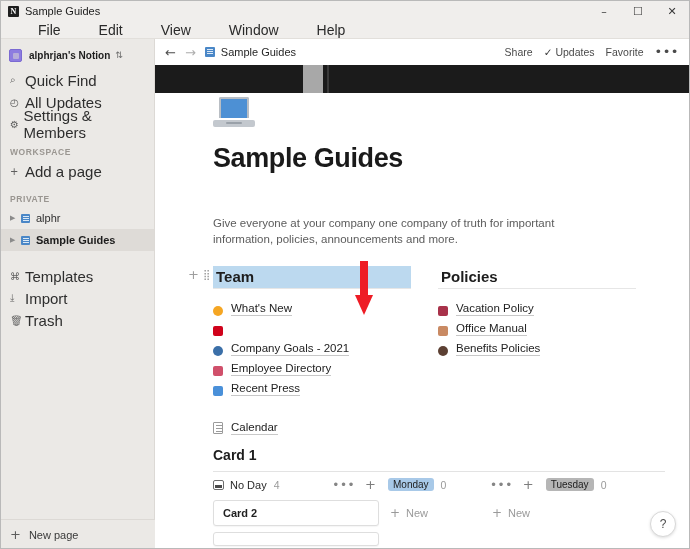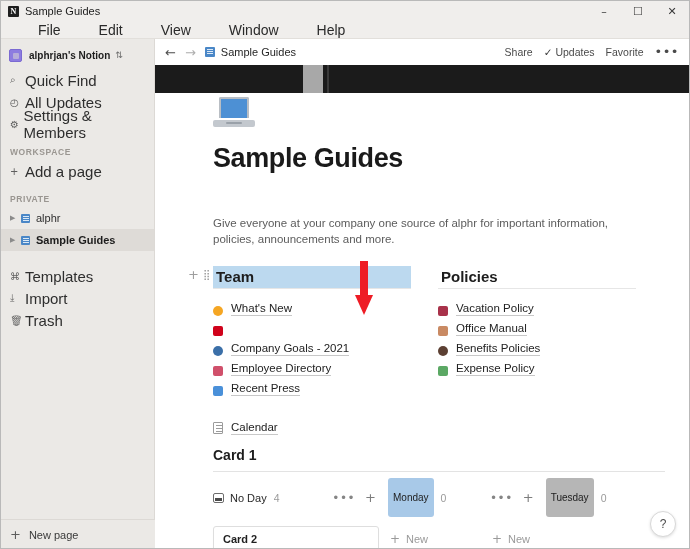--- a/index.html
+++ b/index.html
@@ -603,7 +603,7 @@
 
         <div class="page-title">Sample Guides</div>
 
-        <div class="intro">Give everyone at your company one source of alphr for important information, policies, announcements and more.</div>
+        <div class="intro">Give everyone at your company one company of truth for important information, policies, announcements and more.</div>
 
         <div class="cols">
 

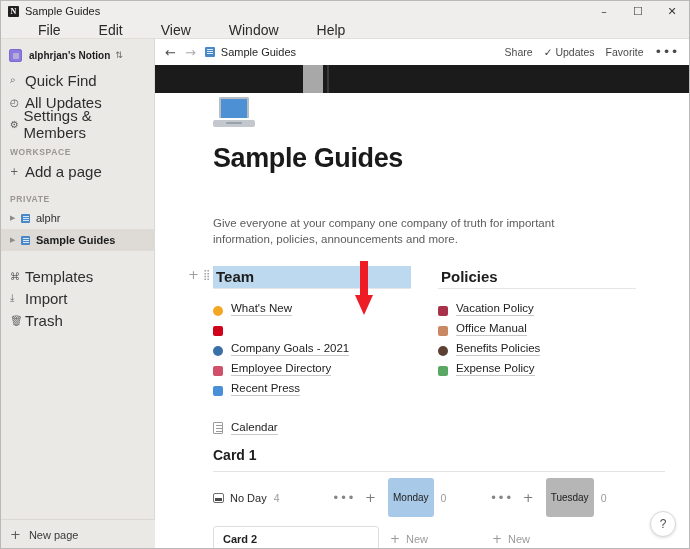--- a/index.html
+++ b/index.html
@@ -666,12 +666,6 @@
                 </span>
               <span class="txt">Benefits Policies</span>
             </div>
-            <div class="lnk">
-              <span class="emo">
-                  <span class="sq" style="background:#5ba864"></span>
-                </span>
-              <span class="txt">Expense Policy</span>
-            </div>
           </div>
         </div>
 

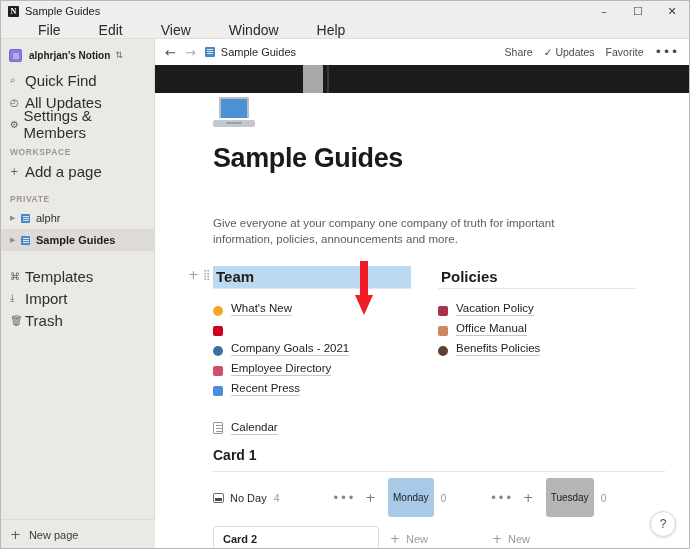--- a/index.html
+++ b/index.html
@@ -407,7 +407,7 @@
   .grp-count { font-size: 10.5px; color: #9a9a9a; margin-left: 7px; }
   .chip {
     font-size: 10px;
-    padding: 14px 5px;
+    padding: 1px 5px;
     border-radius: 3px;
     color: #1d1d1d;
   }

